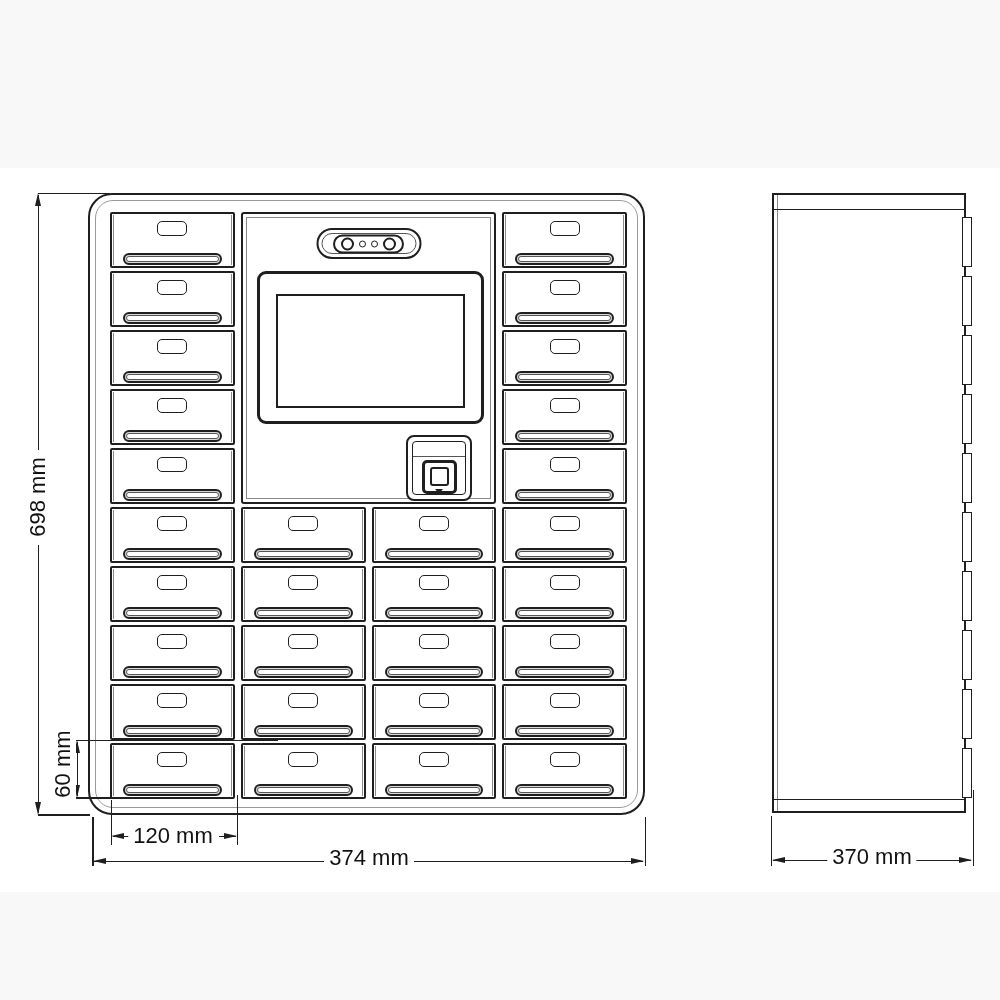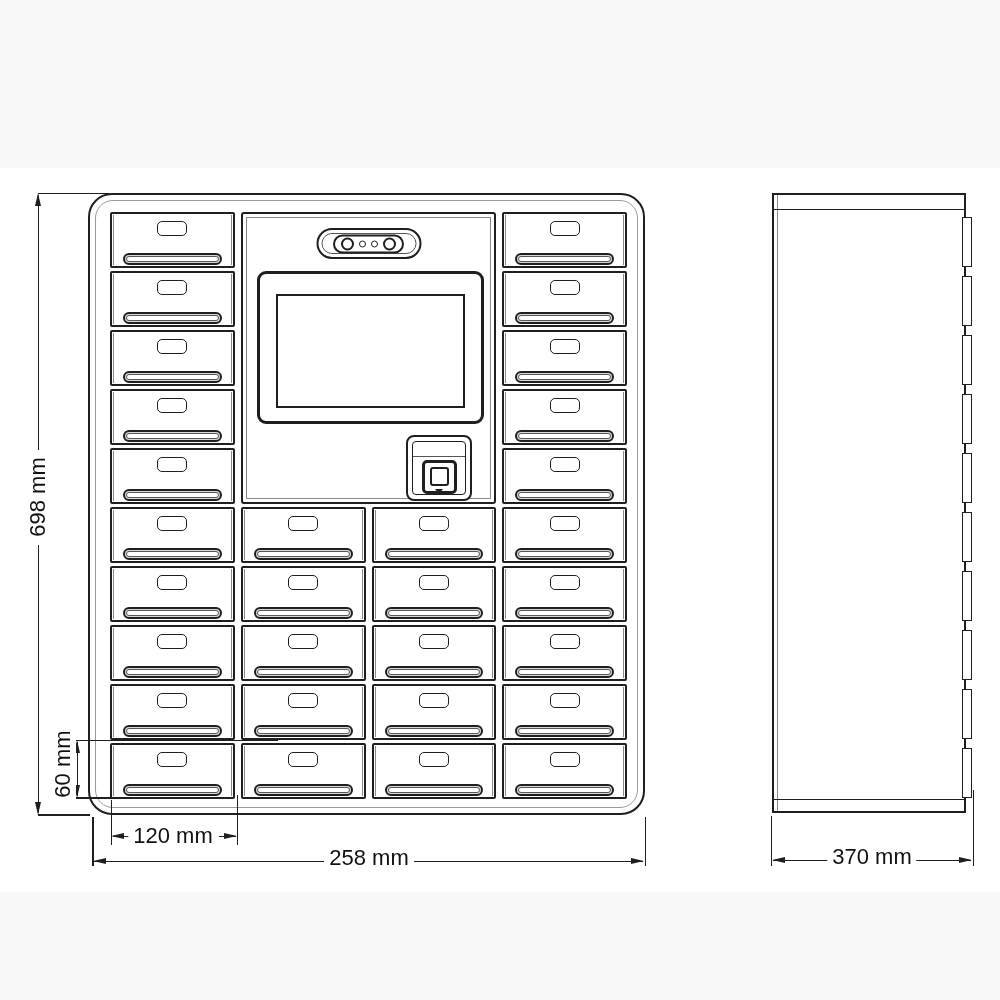--- a/index.html
+++ b/index.html
@@ -342,7 +342,7 @@
 <div class="hl" style="left:414px;top:860.5px;width:229px;"></div>
 <div class="arr arr-left" style="left:93px;top:857.5px;"></div>
 <div class="arr arr-right" style="left:631px;top:857.5px;"></div>
-<div class="dim-label" style="left:369px;top:858px;">258 mm</div>
+<div class="dim-label" style="left:369px;top:858px;">374 mm</div>
 
 <div class="vl" style="left:770.5px;top:816px;height:50px;"></div>
 <div class="vl" style="left:972.5px;top:790px;height:76px;"></div>

